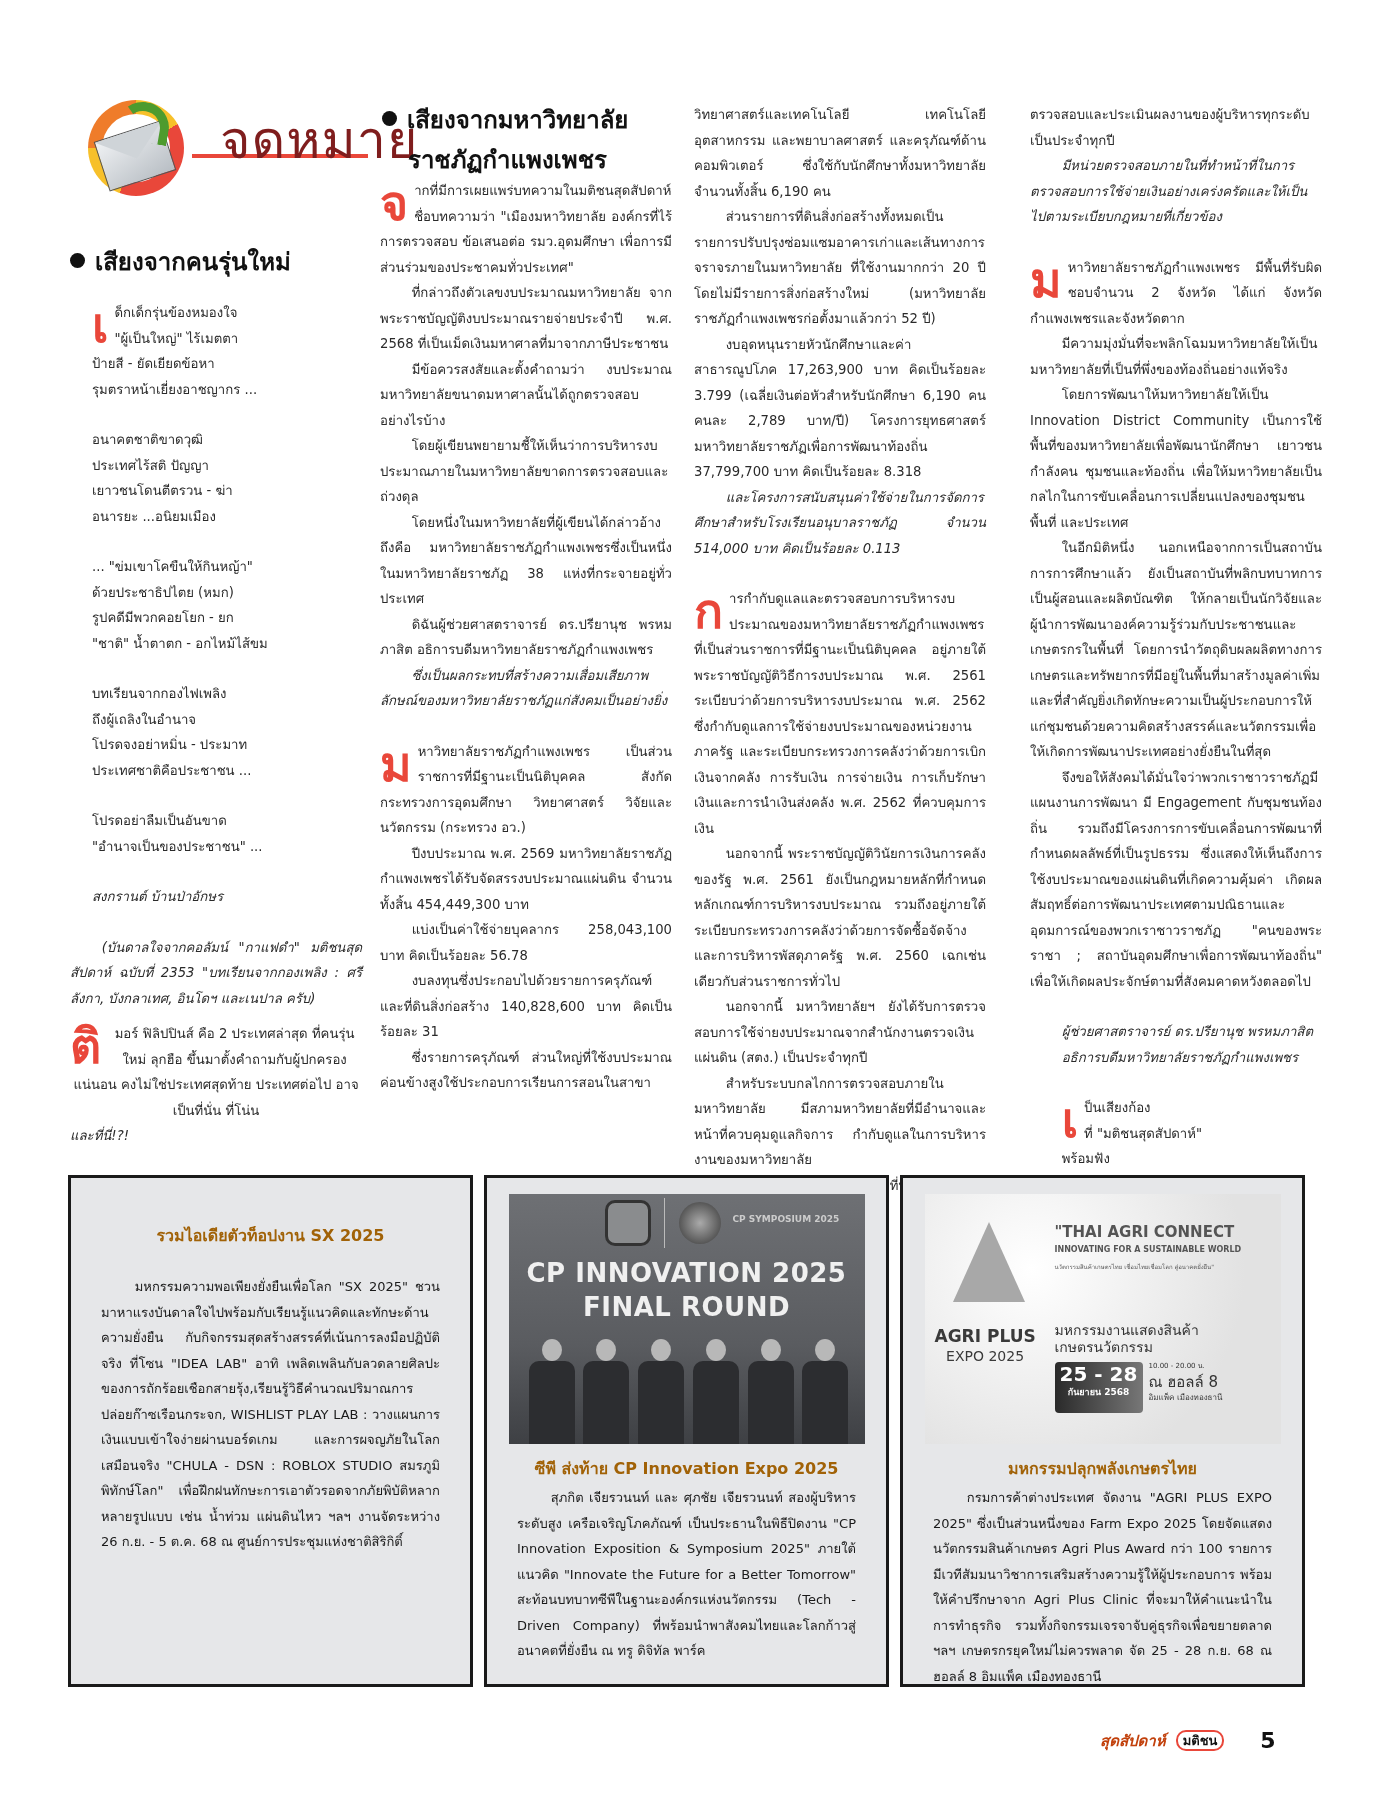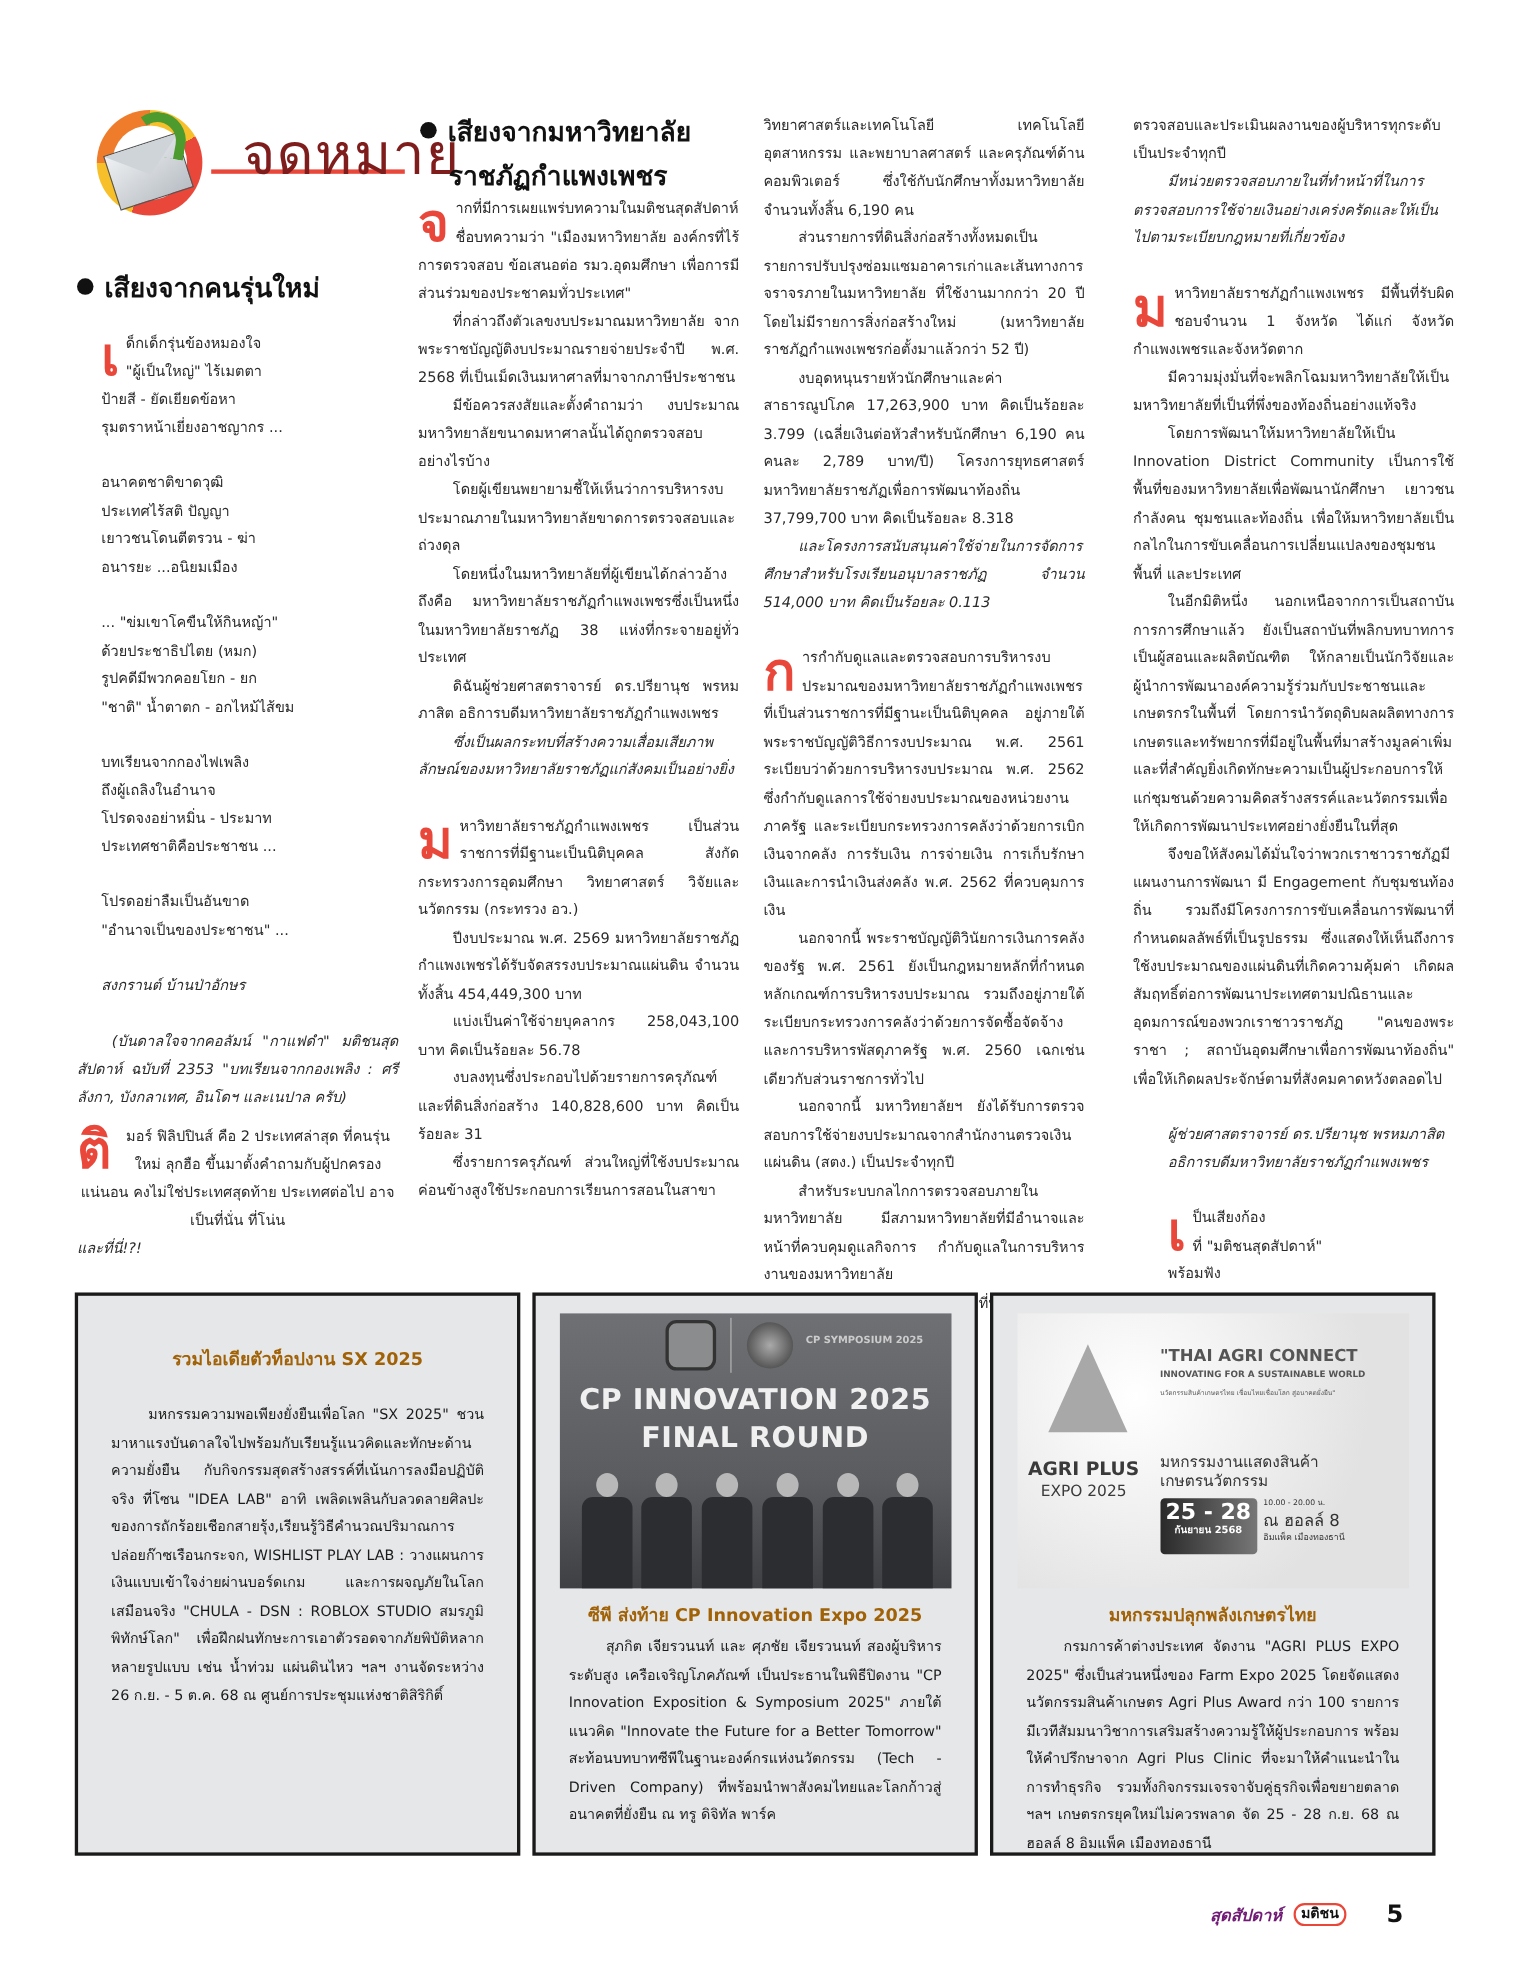--- a/index.html
+++ b/index.html
@@ -185,7 +185,7 @@
   <div class="gap"></div>
   <div class="dropcap-para">
     <span class="dropcap">ม</span>
-    <p>หาวิทยาลัยราชภัฏกำแพงเพชร มีพื้นที่รับผิดชอบจำนวน 1 จังหวัด ได้แก่ จังหวัดกำแพงเพชรและจังหวัดตาก</p>
+    <p>หาวิทยาลัยราชภัฏกำแพงเพชร มีพื้นที่รับผิดชอบจำนวน 2 จังหวัด ได้แก่ จังหวัดกำแพงเพชรและจังหวัดตาก</p>
   </div>
   <p>มีความมุ่งมั่นที่จะพลิกโฉมมหาวิทยาลัยให้เป็นมหาวิทยาลัยที่เป็นที่พึ่งของท้องถิ่นอย่างแท้จริง</p>
   <p>โดยการพัฒนาให้มหาวิทยาลัยให้เป็น Innovation District Community เป็นการใช้พื้นที่ของมหาวิทยาลัยเพื่อพัฒนานักศึกษา เยาวชน กำลังคน ชุมชนและท้องถิ่น เพื่อให้มหาวิทยาลัยเป็นกลไกในการขับเคลื่อนการเปลี่ยนแปลงของชุมชน พื้นที่ และประเทศ</p>

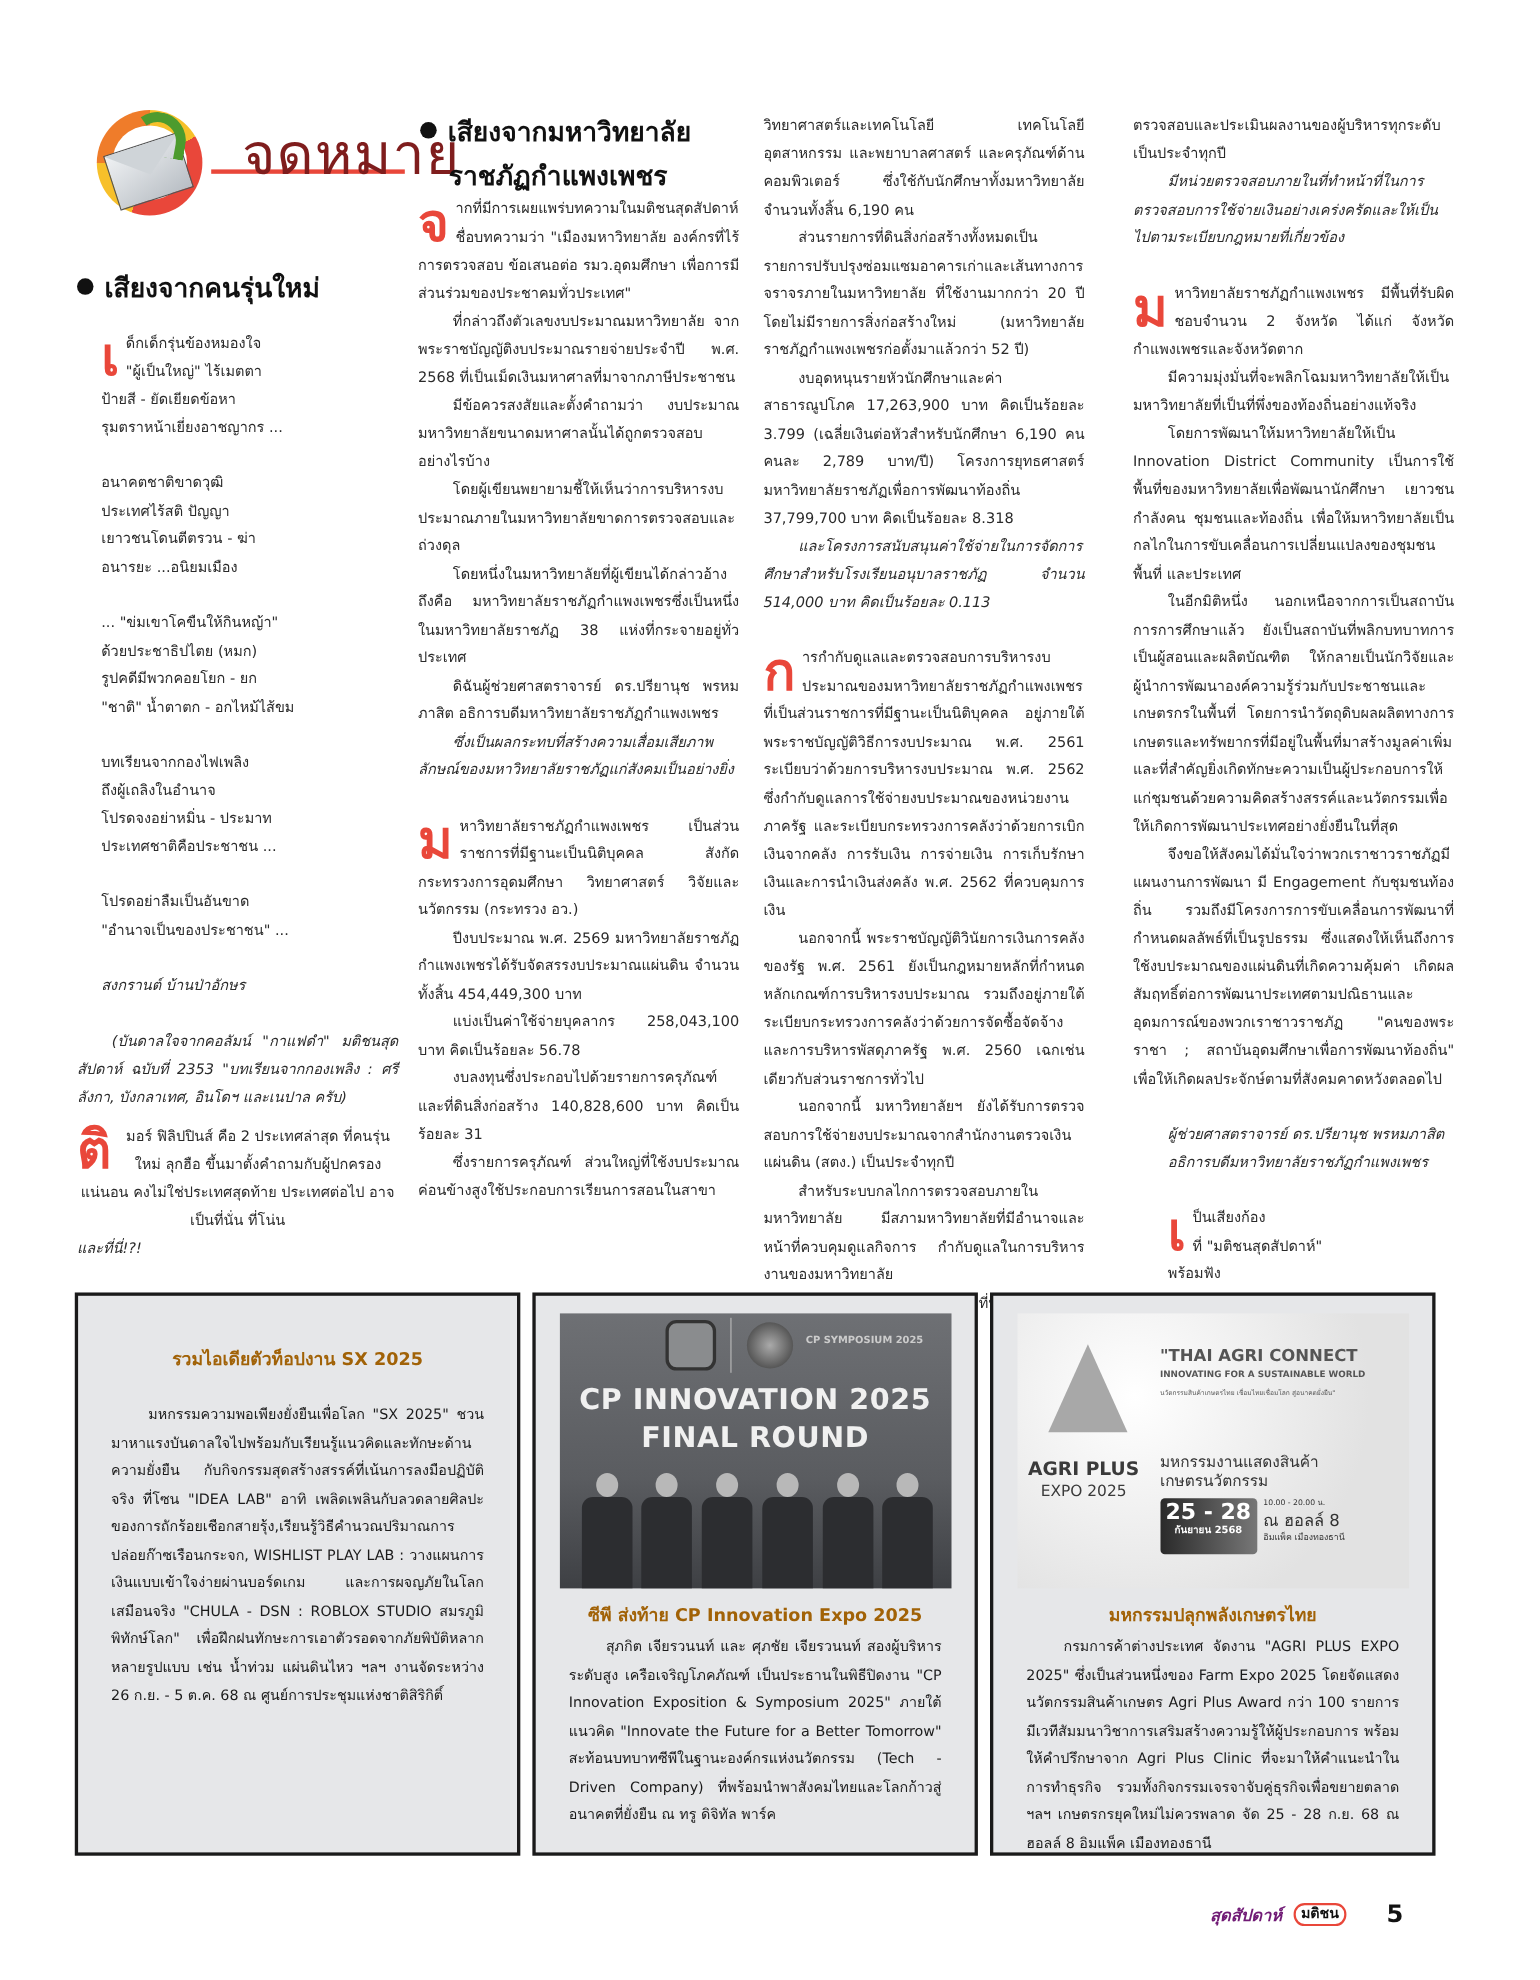--- a/index.html
+++ b/index.html
@@ -79,7 +79,7 @@
   .ag-venue .m { font-size: 8px; display: block; }
 
   .footer { position: absolute; left: 1100px; top: 1728px; display: flex; align-items: center; gap: 10px; }
-  .footer .mag { font-weight: bold; font-size: 15px; color: #701a75; font-style: italic; }
+  .footer .mag { font-weight: bold; font-size: 15px; color: #c2410c; font-style: italic; }
   .footer .brand { font-weight: bold; font-size: 13px; color: #111; border: 2px solid #e9473a; border-radius: 10px; padding: 0 5px; line-height: 17px; }
   .footer .pagenum { font-weight: bold; font-size: 22px; margin-left: 26px; color: #111; }
 </style>

